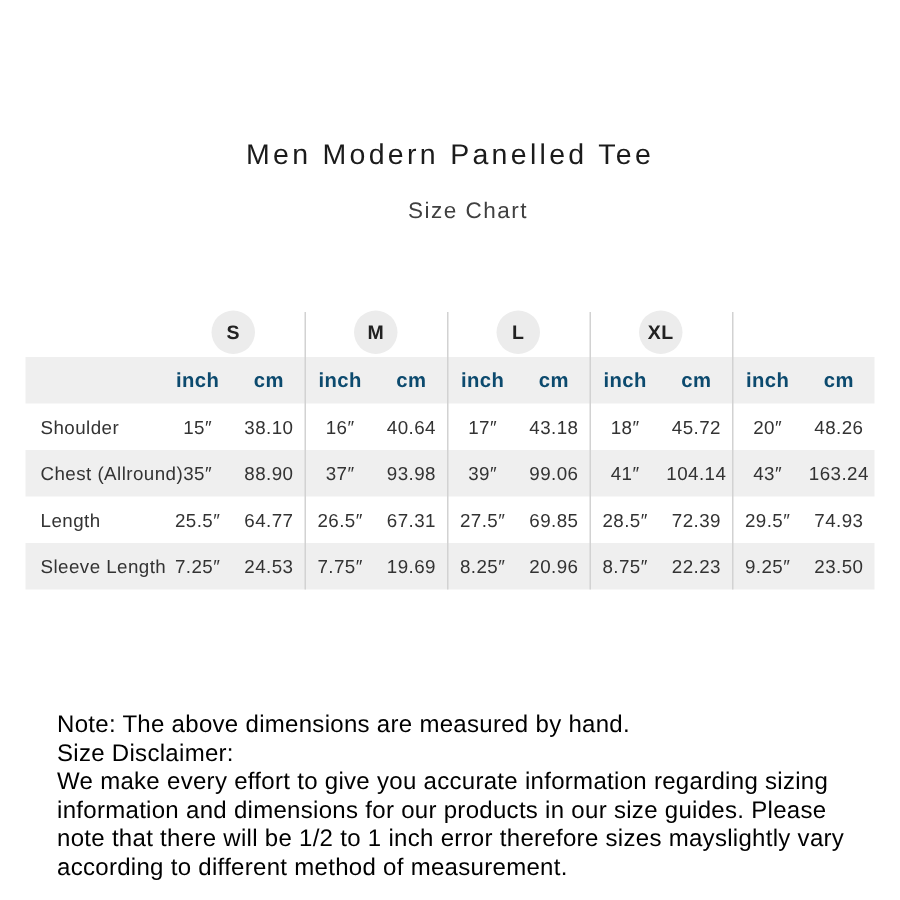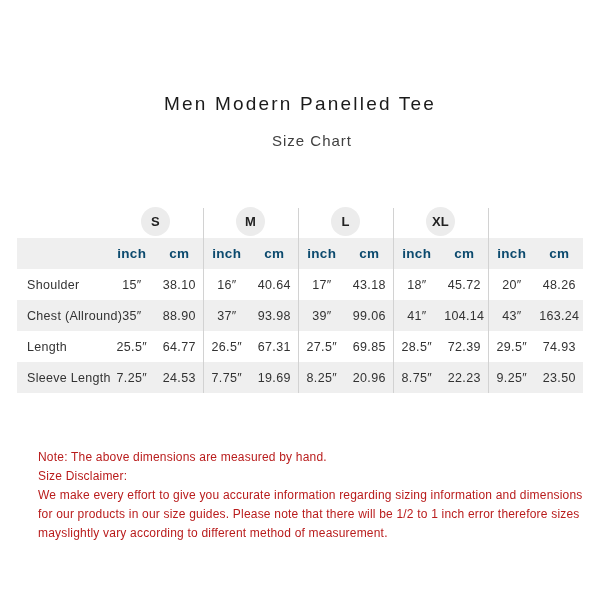--- a/index.html
+++ b/index.html
@@ -71,11 +71,11 @@
     background: var(--divider, #d2d2d2);
   }
   .notes {
-    position: absolute; left: 38px; top: 448px;
+    position: absolute; left: 38px; top: 474px;
     width: 546px;
-    font-size: 12px; line-height: 19px;
+    font-size: 16px; line-height: 19px;
     letter-spacing: 0.2px;
-    color: #b91c1c;
+    color: #000000;
   }
   .notes p { margin: 0; }
   .note-line { margin-bottom: 13px; }

